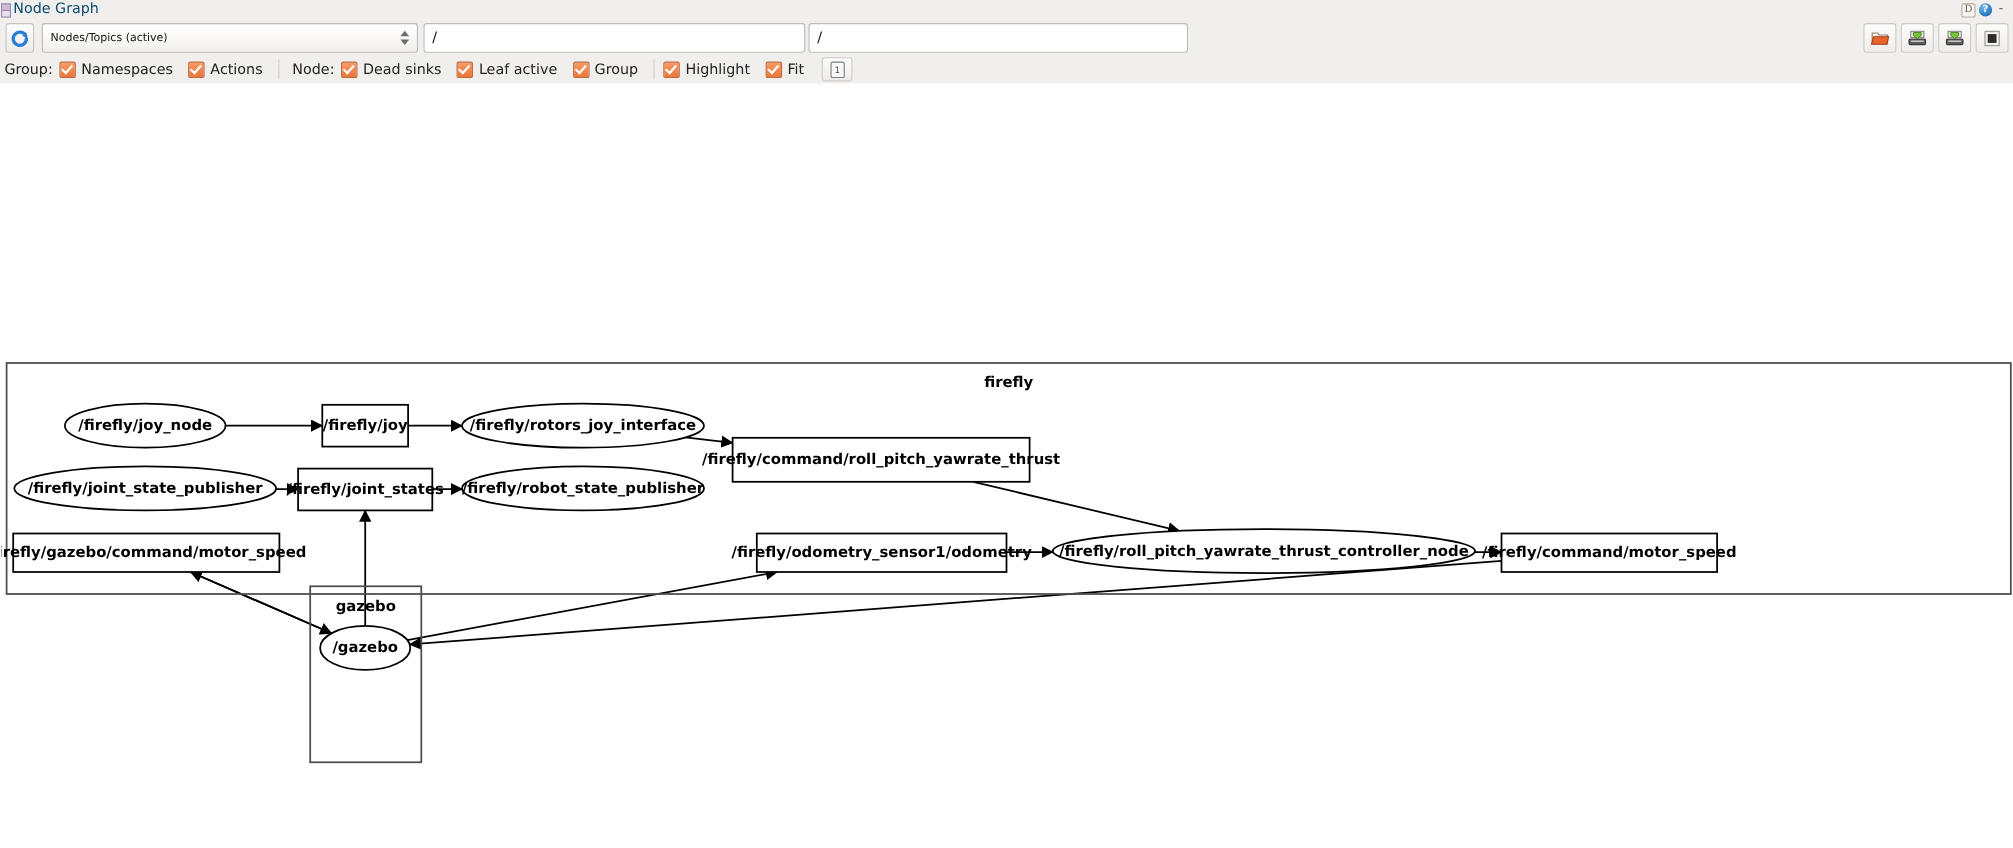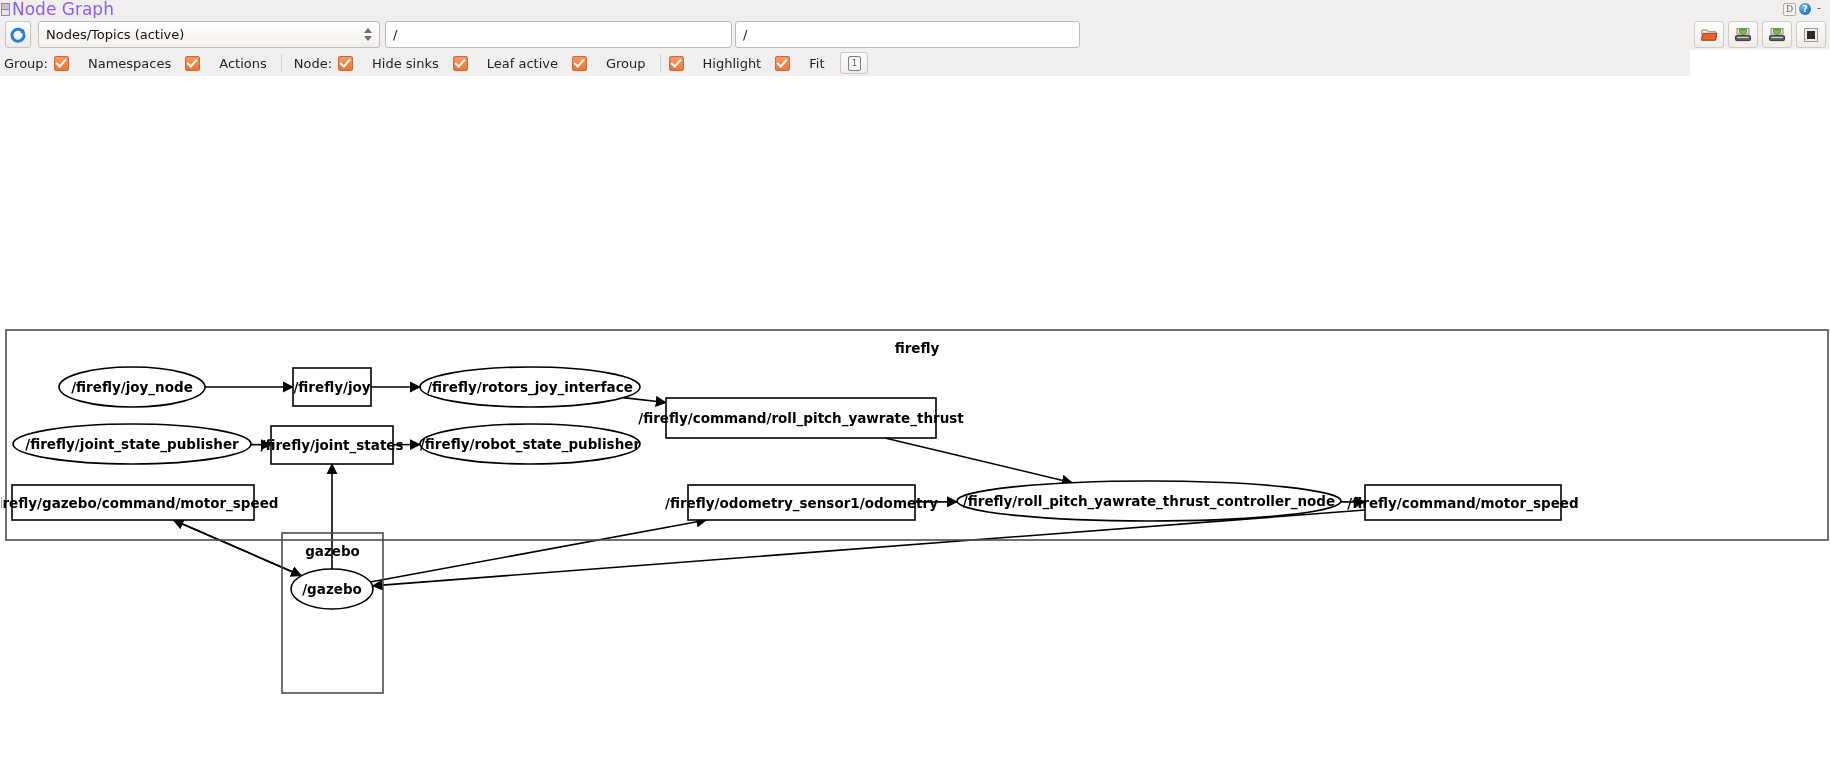--- a/index.html
+++ b/index.html
@@ -39,7 +39,7 @@
     border: 1px solid #9a88ac; background: #e8e2ee;
   }
   #title-text {
-    font-size: 17px; color: #8b5cf6; line-height: 18px;
+    font-size: 13px; color: #0c4a6e; line-height: 18px;
     white-space: nowrap;
   }
   #titlebar-right {

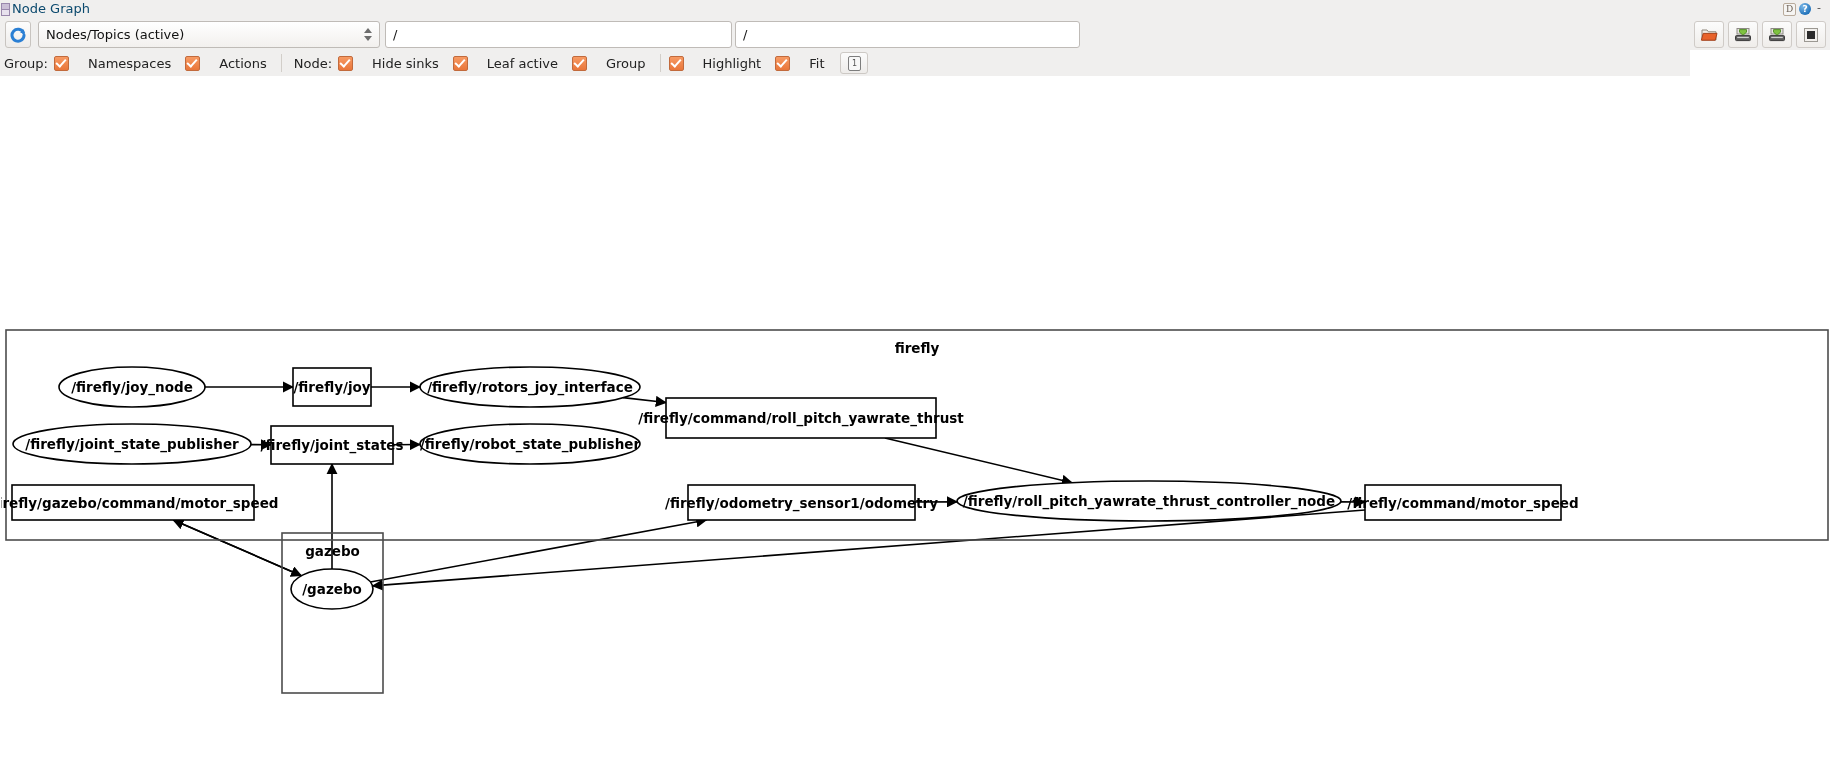--- a/index.html
+++ b/index.html
@@ -89,7 +89,7 @@
     display: flex; align-items: center;
   }
   #mode-select-label {
-    padding-left: 7px; font-size: 13px; color: #111; flex: 1;
+    padding-left: 7px; font-size: 10px; color: #111; flex: 1;
     white-space: nowrap; overflow: hidden;
   }
   .spin-arrows {

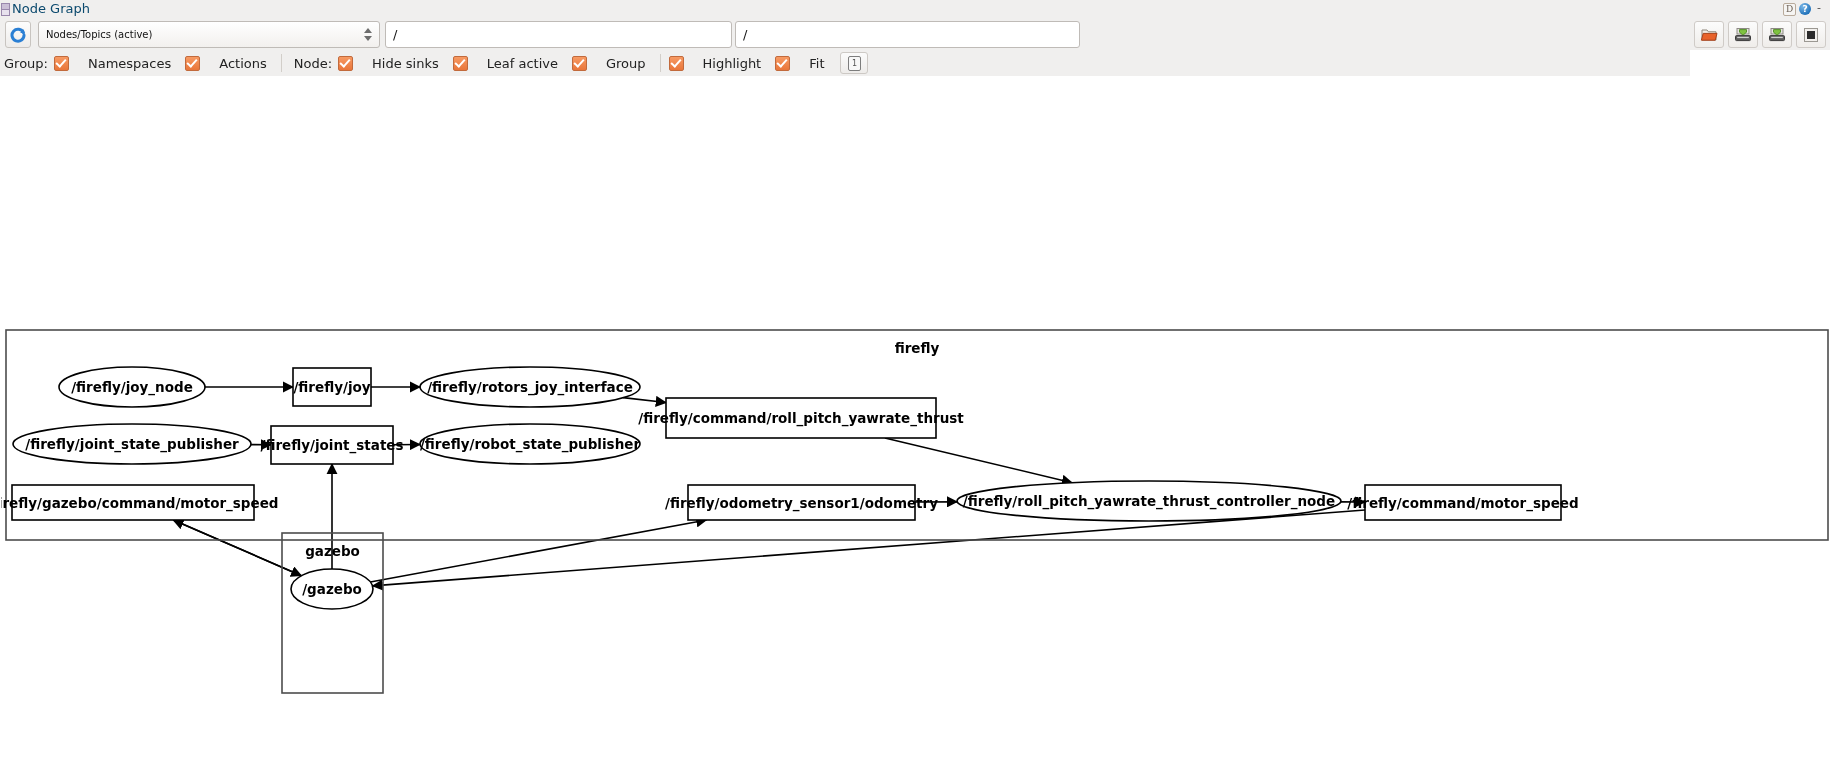--- a/index.html
+++ b/index.html
@@ -130,7 +130,7 @@
 
   
   #filterbar {
-    position: absolute; left: 0; top: 50px; width: 1690px; height: 26px;
+    position: absolute; left: 0; top: 50px; width: 1830px; height: 26px;
     background: #f0efee;
     display: flex; align-items: center;
     font-size: 13px; color: #222;

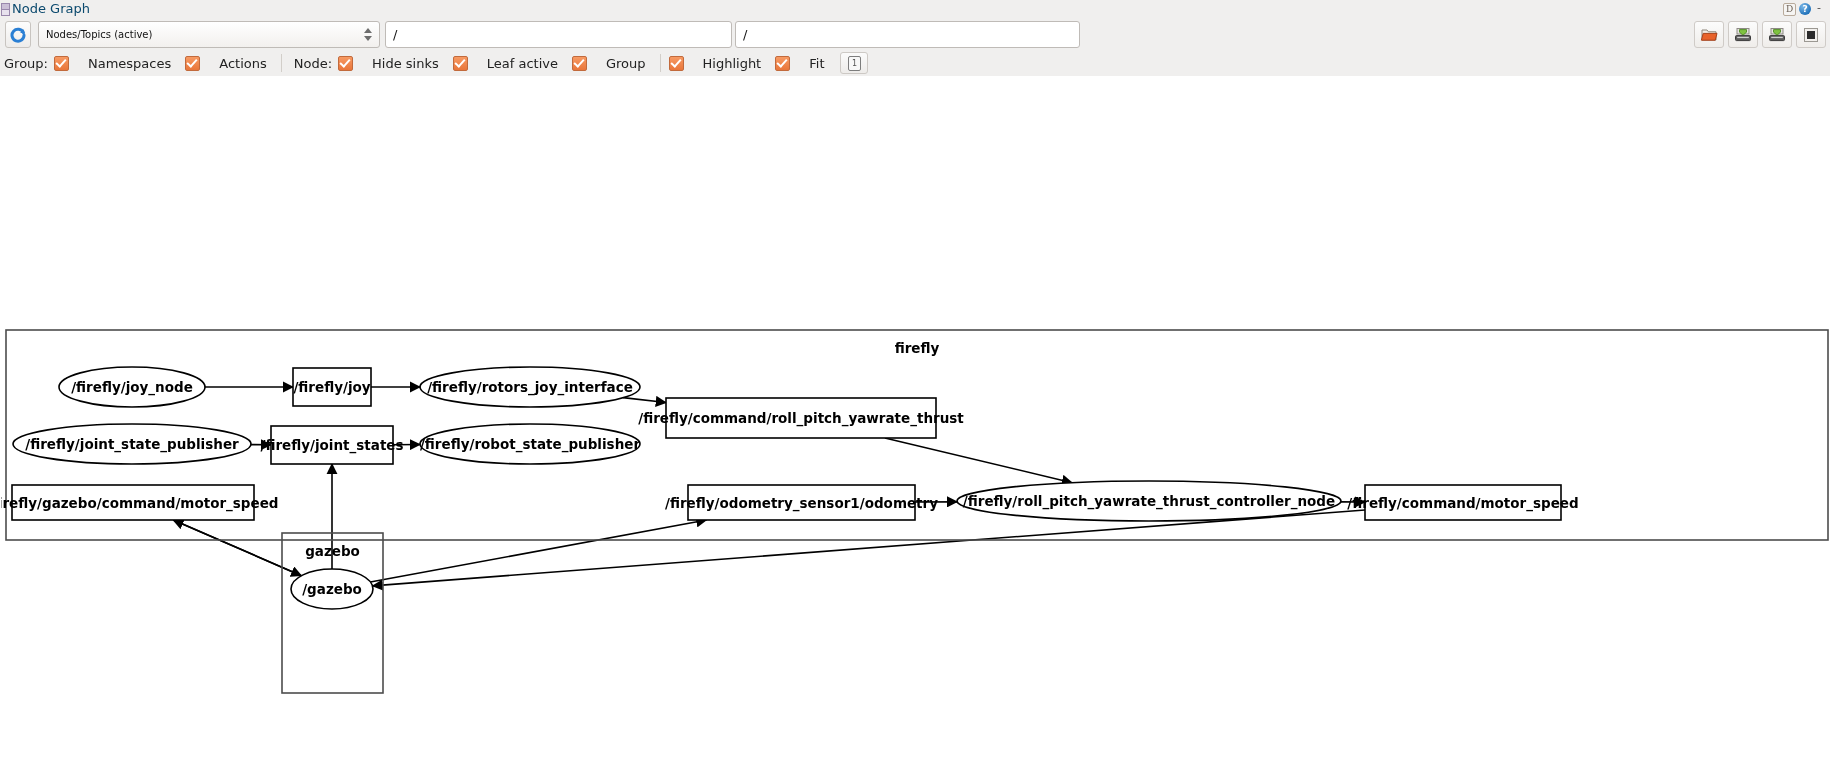--- a/index.html
+++ b/index.html
@@ -137,7 +137,7 @@
   }
   .fb-label { margin-left: 4px; margin-right: 6px; white-space: nowrap; }
   .fb-item {
-    display: flex; align-items: center; gap: 19px;
+    display: flex; align-items: center; gap: 5px;
     margin-right: 14px; white-space: nowrap;
   }
   .chk {

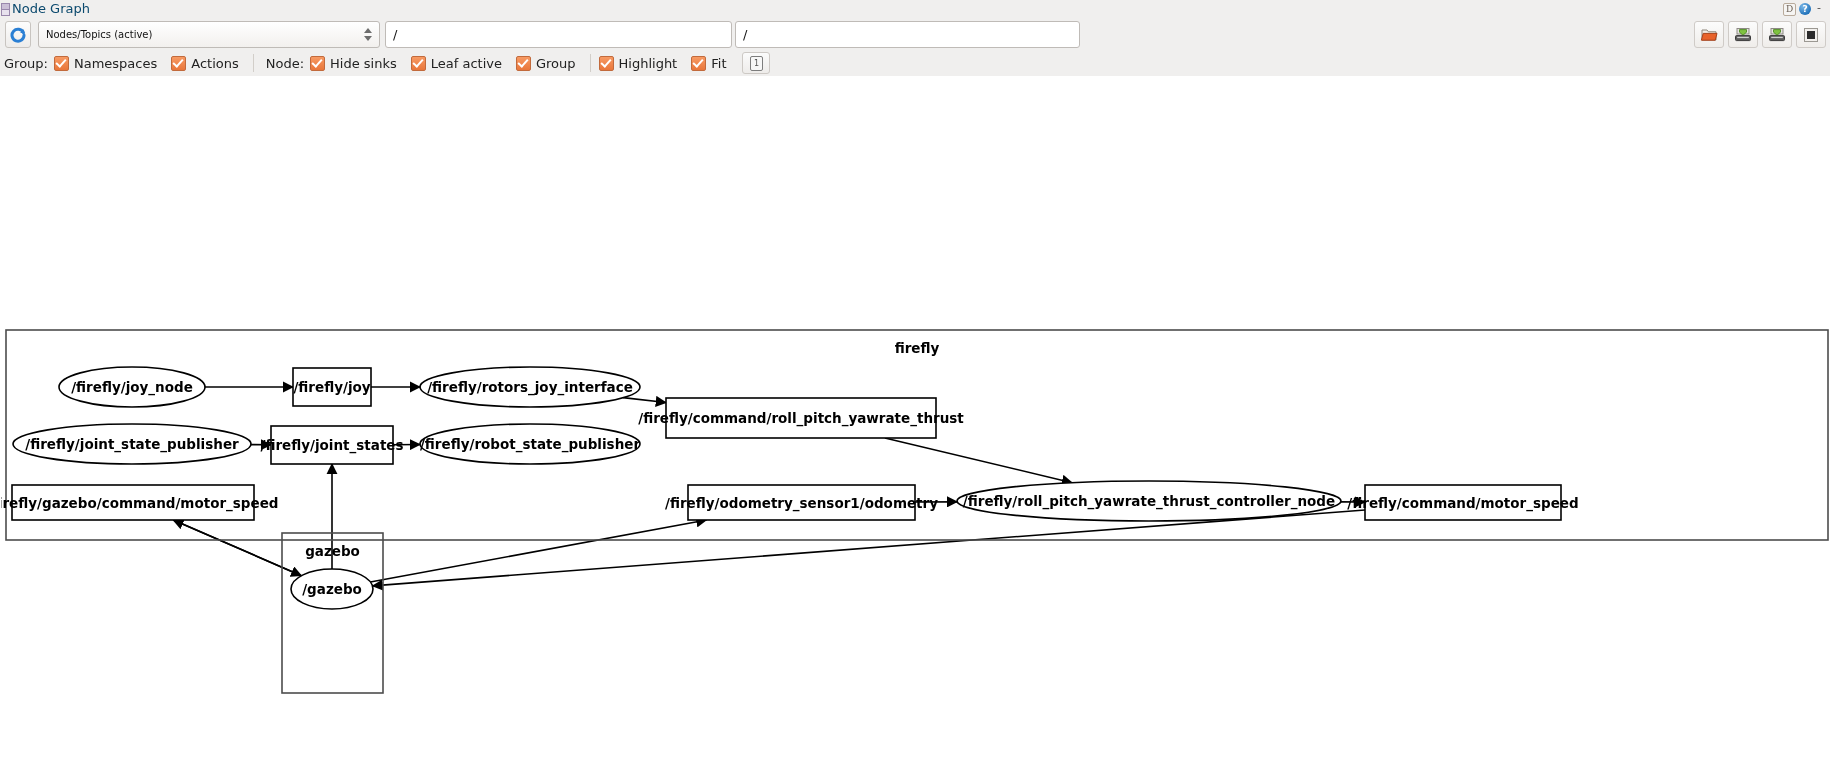--- a/index.html
+++ b/index.html
@@ -283,7 +283,7 @@
 
   <span class="fb-item">
     <span class="chk"></span>
-    <span>Hide sinks</span>
+    <span>Dead sinks</span>
   </span>
 
   <span class="fb-item">

